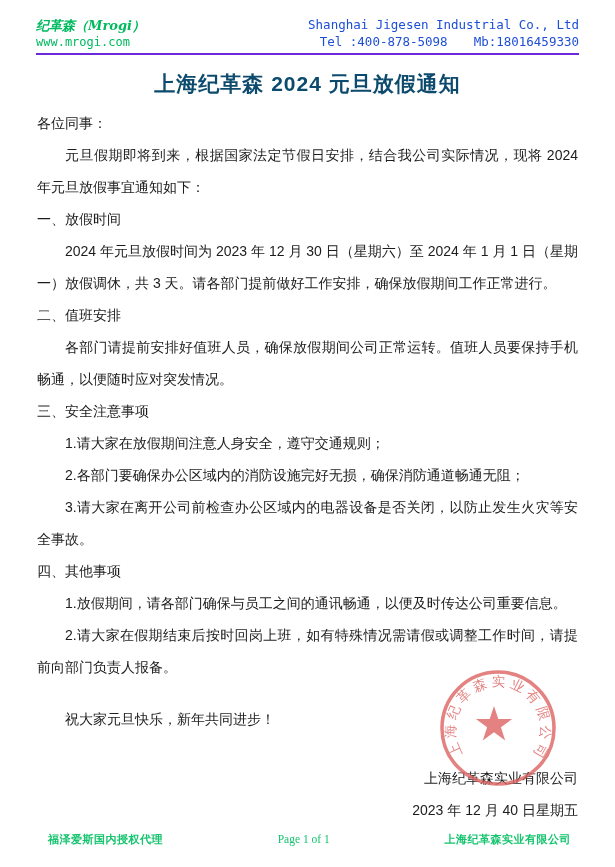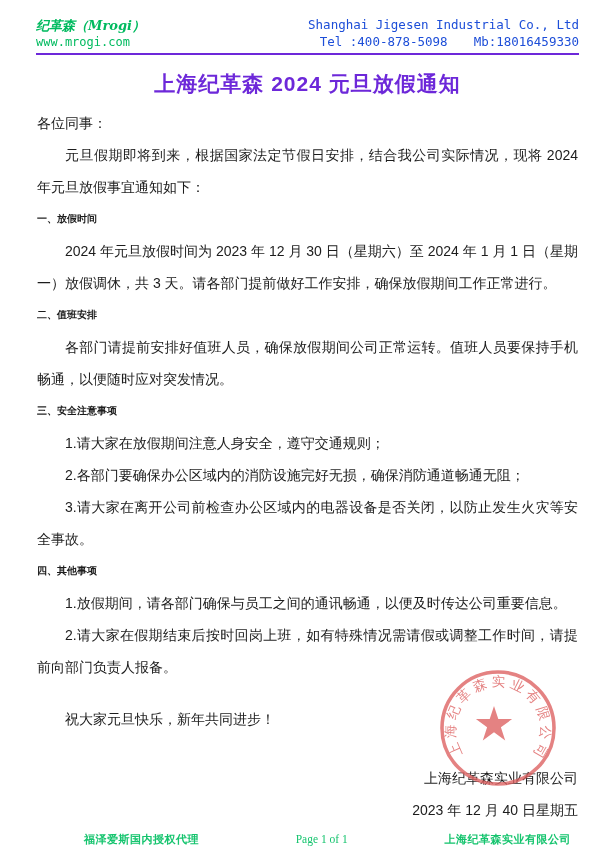--- a/index.html
+++ b/index.html
@@ -44,7 +44,7 @@
     text-align:center;
     font-size:21px; font-weight:600;
     letter-spacing:1px;
-    color:#6d28d9;
+    color:#0c4a6e;
   }
   
   .content {

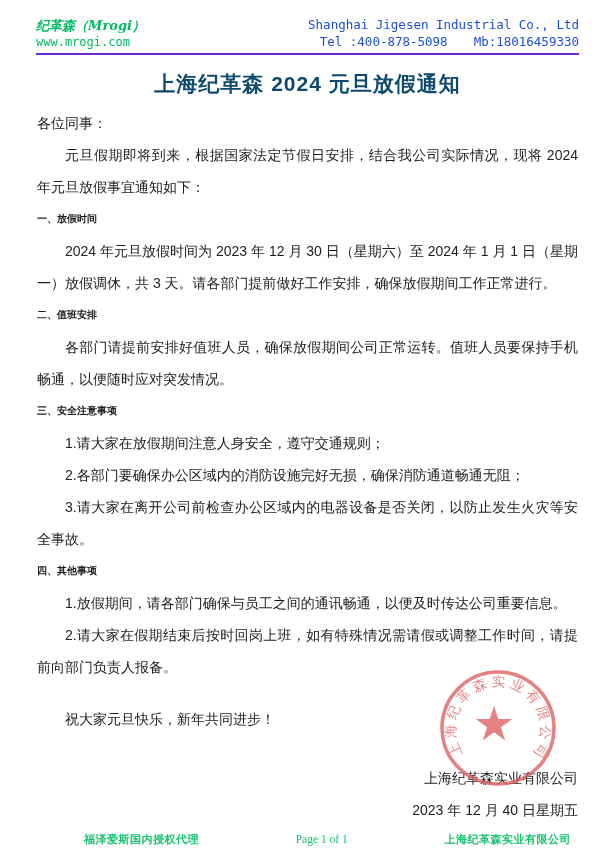--- a/index.html
+++ b/index.html
@@ -53,7 +53,7 @@
     text-align:justify;
   }
   .content p.indent { text-indent:2em; }
-  .content .sec-head { font-weight:bold; font-size:10px; }
+  .content .sec-head { font-weight:normal; font-size:14px; }
   .closing { margin-top:20px; text-indent:2em; }
   .signature { margin-top:27px; text-align:right; }
   

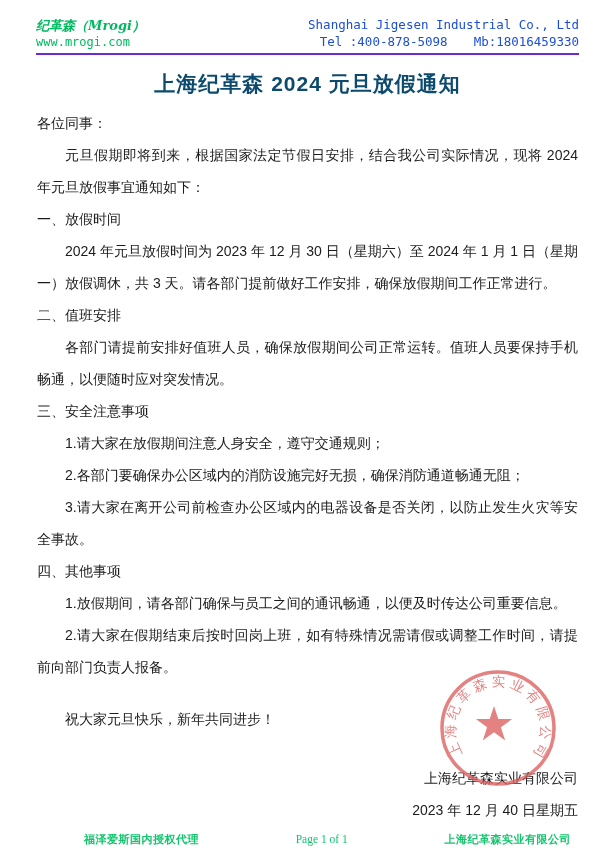--- a/index.html
+++ b/index.html
@@ -63,7 +63,6 @@
     position:absolute; left:48px; right:44px; bottom:20px;
     display:flex; justify-content:space-between; align-items:baseline;
     color:#15c46e;
-    margin-left:36px;
   }
   .footer .f-left, .footer .f-right {
     font-size:11px; font-weight:bold; letter-spacing:0.5px;

